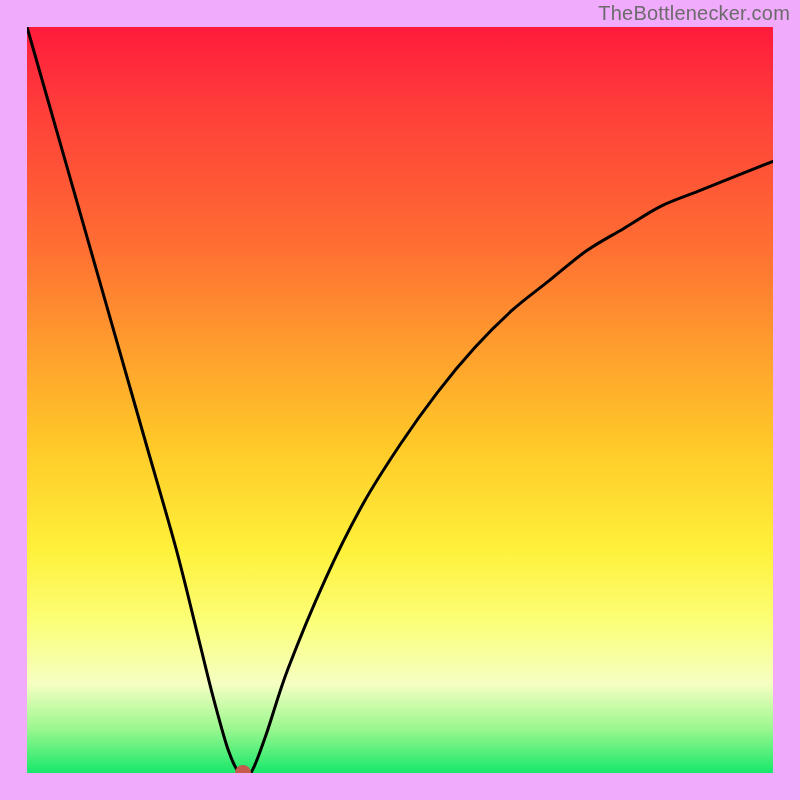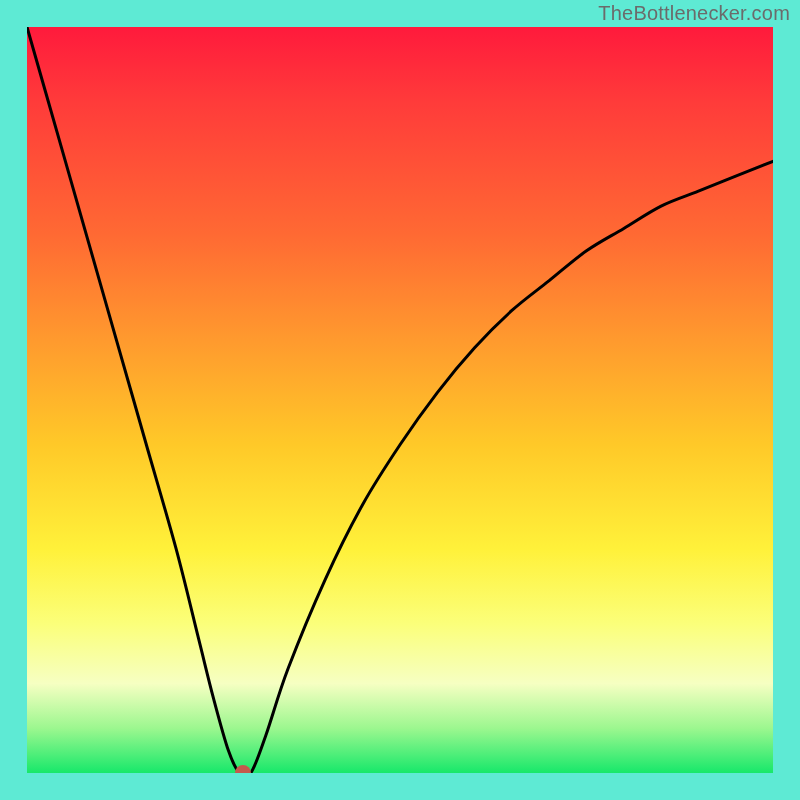--- a/index.html
+++ b/index.html
@@ -15,7 +15,7 @@
     position: relative;
     width: 800px;
     height: 800px;
-    background: #5eead4;
+    background: #f0abfc;
     box-sizing: border-box;
   }
   .attribution {

